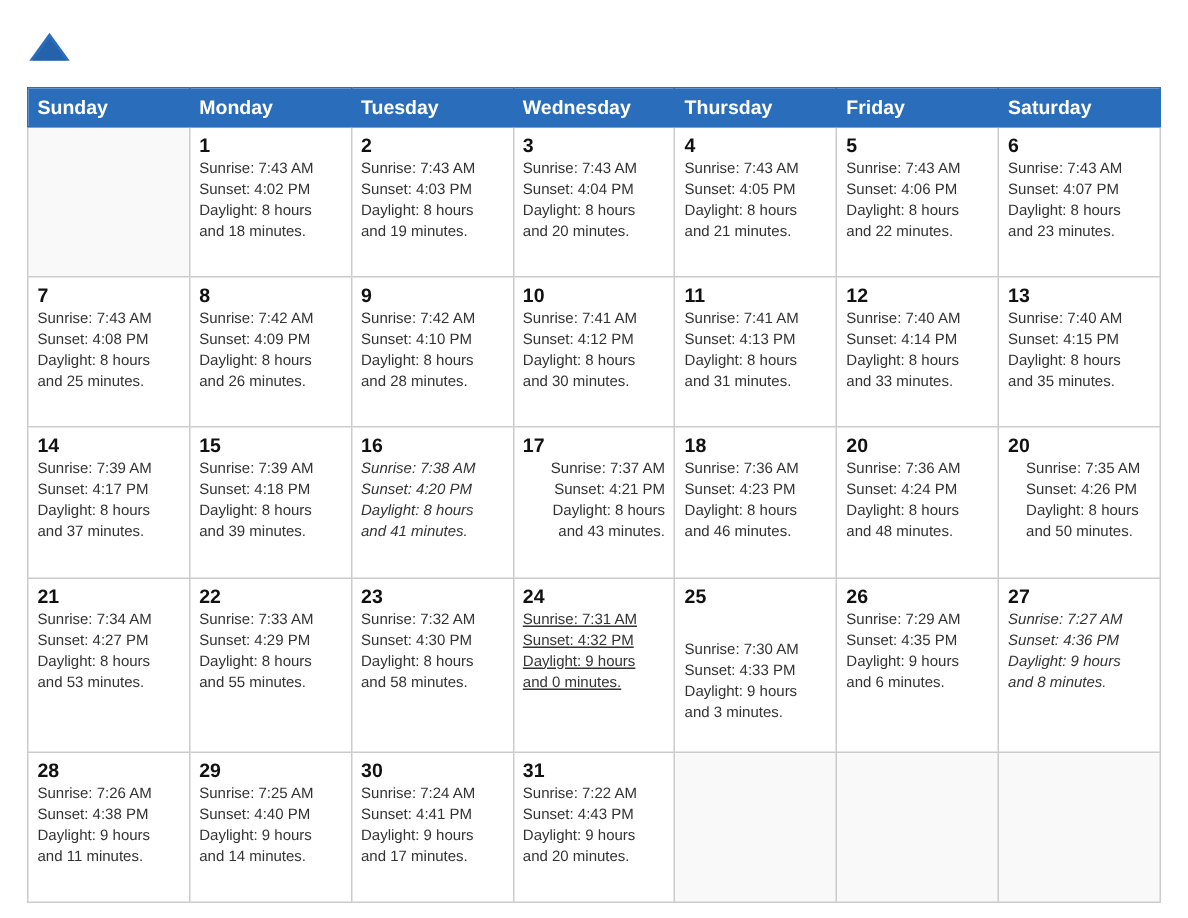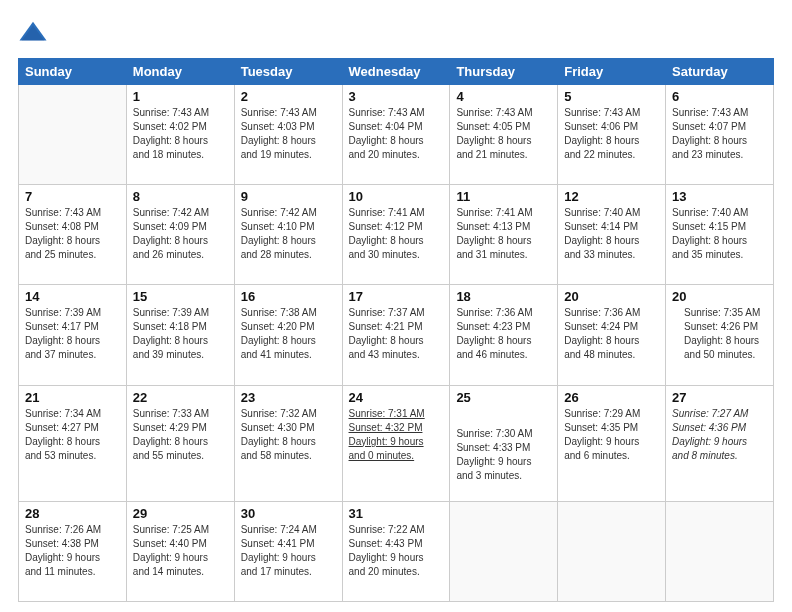--- a/index.html
+++ b/index.html
@@ -243,7 +243,7 @@
           </td>
           <td>
             <div class="day-number">16</div>
-            <div class="day-info" style="white-space: pre-line;">Sunrise: 7:38 AM
+            <div class="day-info" style="white-space: pre-line; font-style: italic;">Sunrise: 7:38 AM
 Sunset: 4:20 PM
 Daylight: 8 hours
 and 41 minutes.</div>

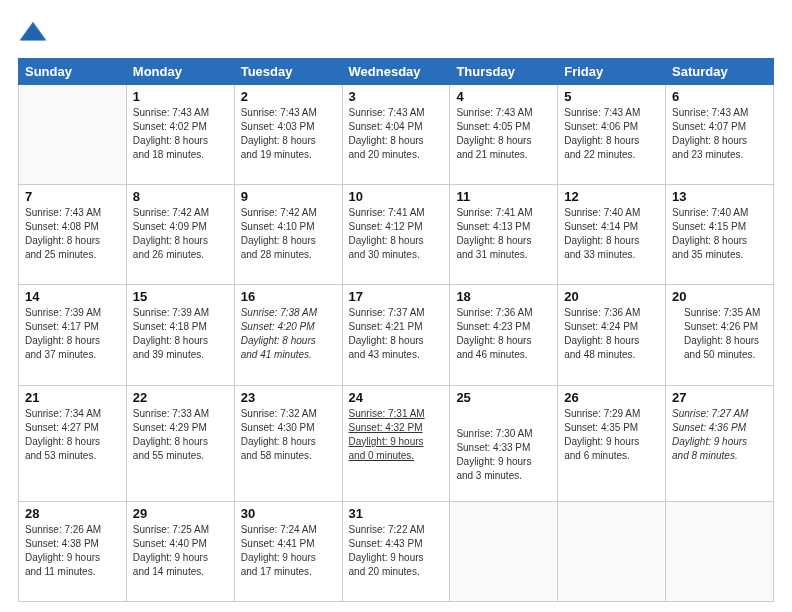--- a/index.html
+++ b/index.html
@@ -250,7 +250,7 @@
           </td>
           <td>
             <div class="day-number">17</div>
-            <div class="day-info" style="white-space: pre-line;">Sunrise: 7:37 AM
+            <div class="day-info" style="white-space: pre-line; text-align: right;">Sunrise: 7:37 AM
 Sunset: 4:21 PM
 Daylight: 8 hours
 and 43 minutes.</div>

